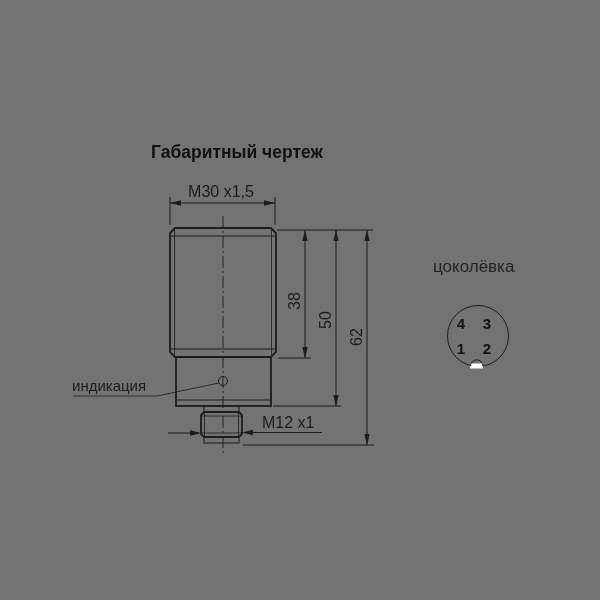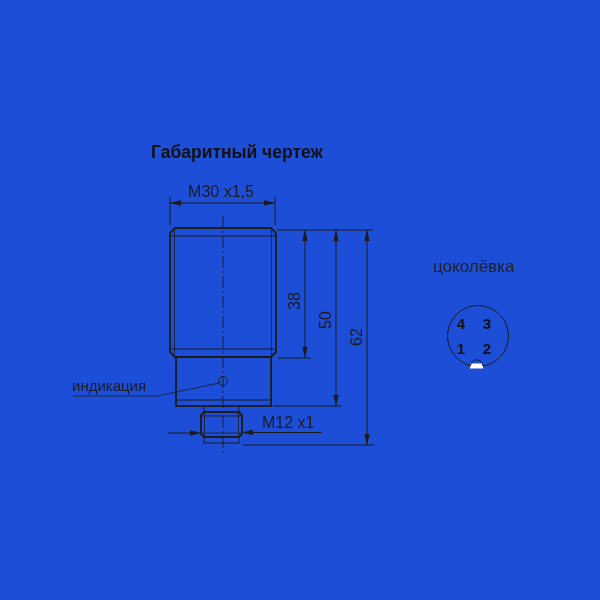--- a/index.html
+++ b/index.html
@@ -4,7 +4,7 @@
 <style>
   html,body{margin:0;padding:0;background:#ffffff;}
   #stage{
-    position:relative;width:600px;height:600px;background:#1d4ed8;
+    position:relative;width:600px;height:600px;background:#737373;
     font-family:"Liberation Sans", sans-serif;overflow:hidden;
   }
   #stage svg{position:absolute;left:0;top:0;}

